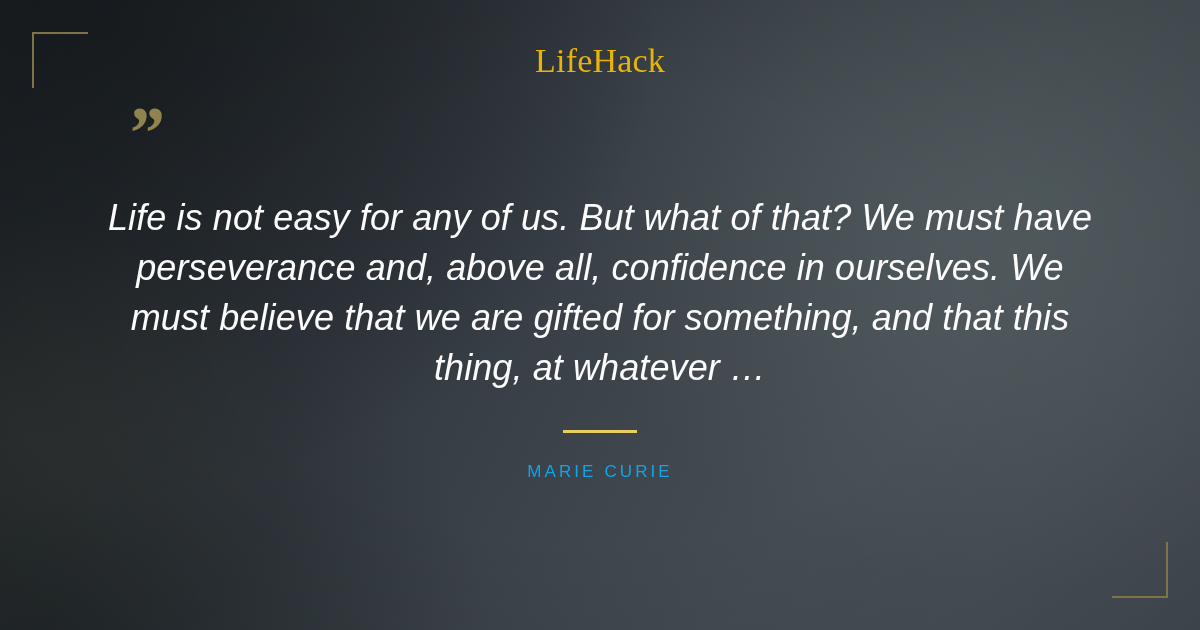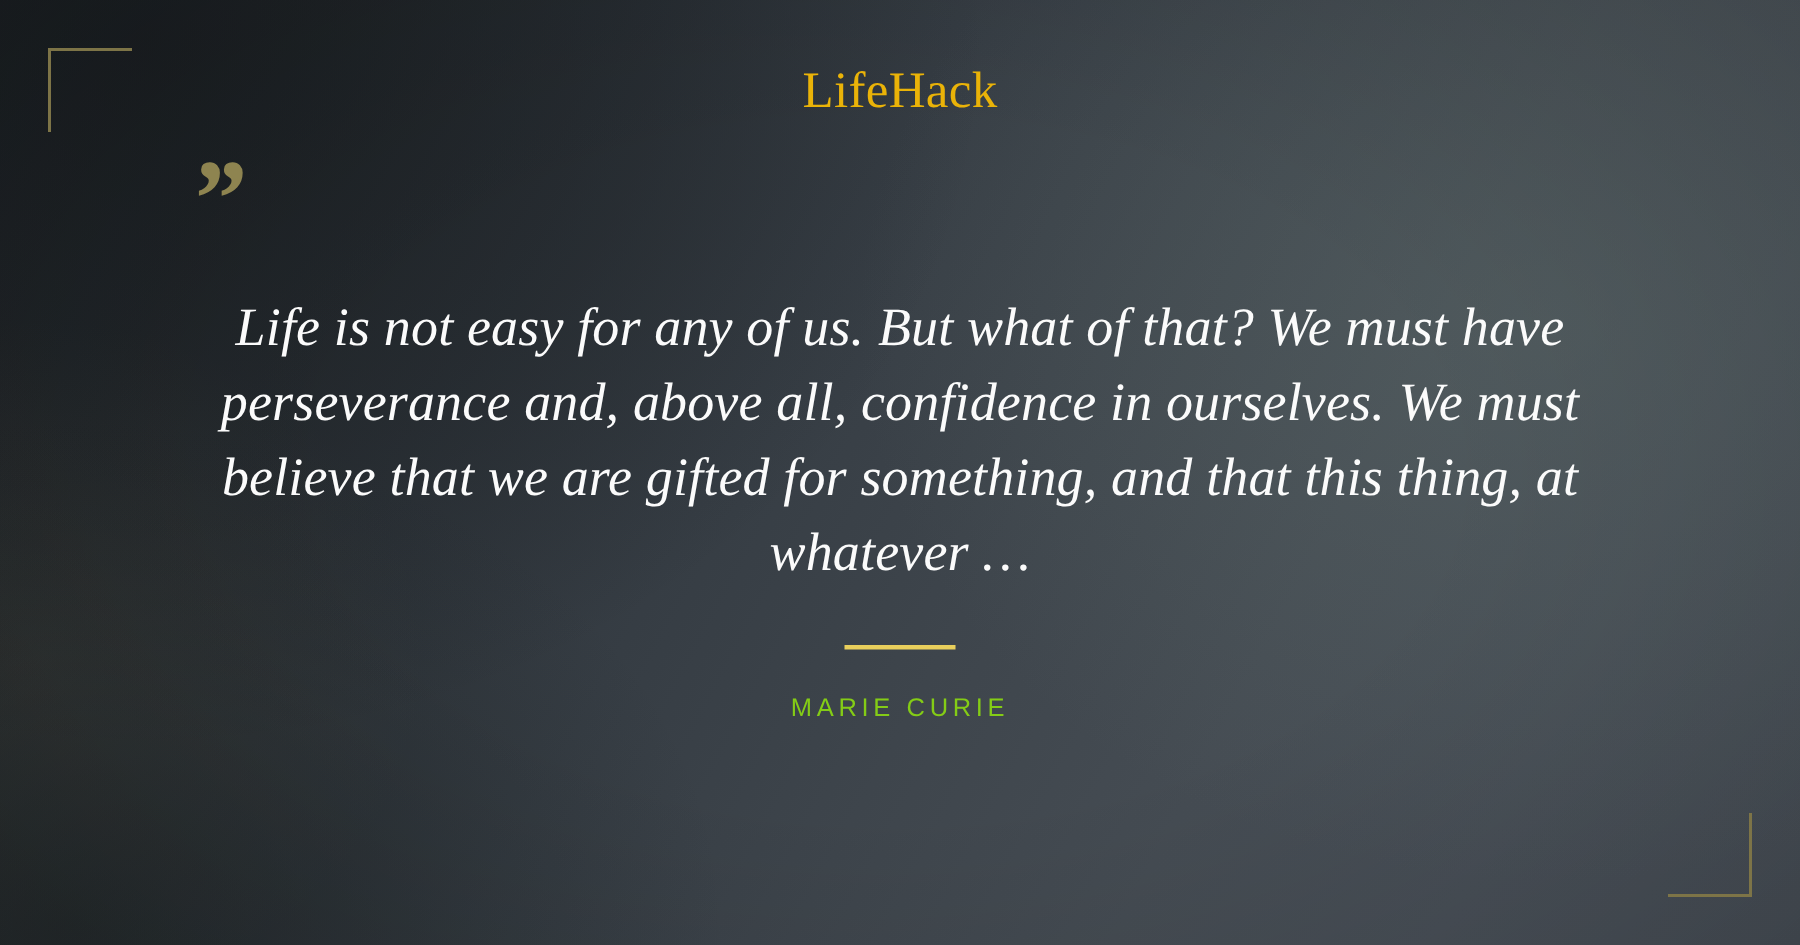--- a/index.html
+++ b/index.html
@@ -117,7 +117,7 @@
     top: 193px;
     width: 1000px;
     text-align: center;
-    font-family: Liberation Serif, serif;
+    font-family: Liberation Sans, sans-serif;
     font-style: italic;
     font-size: 36px;
     line-height: 50px;

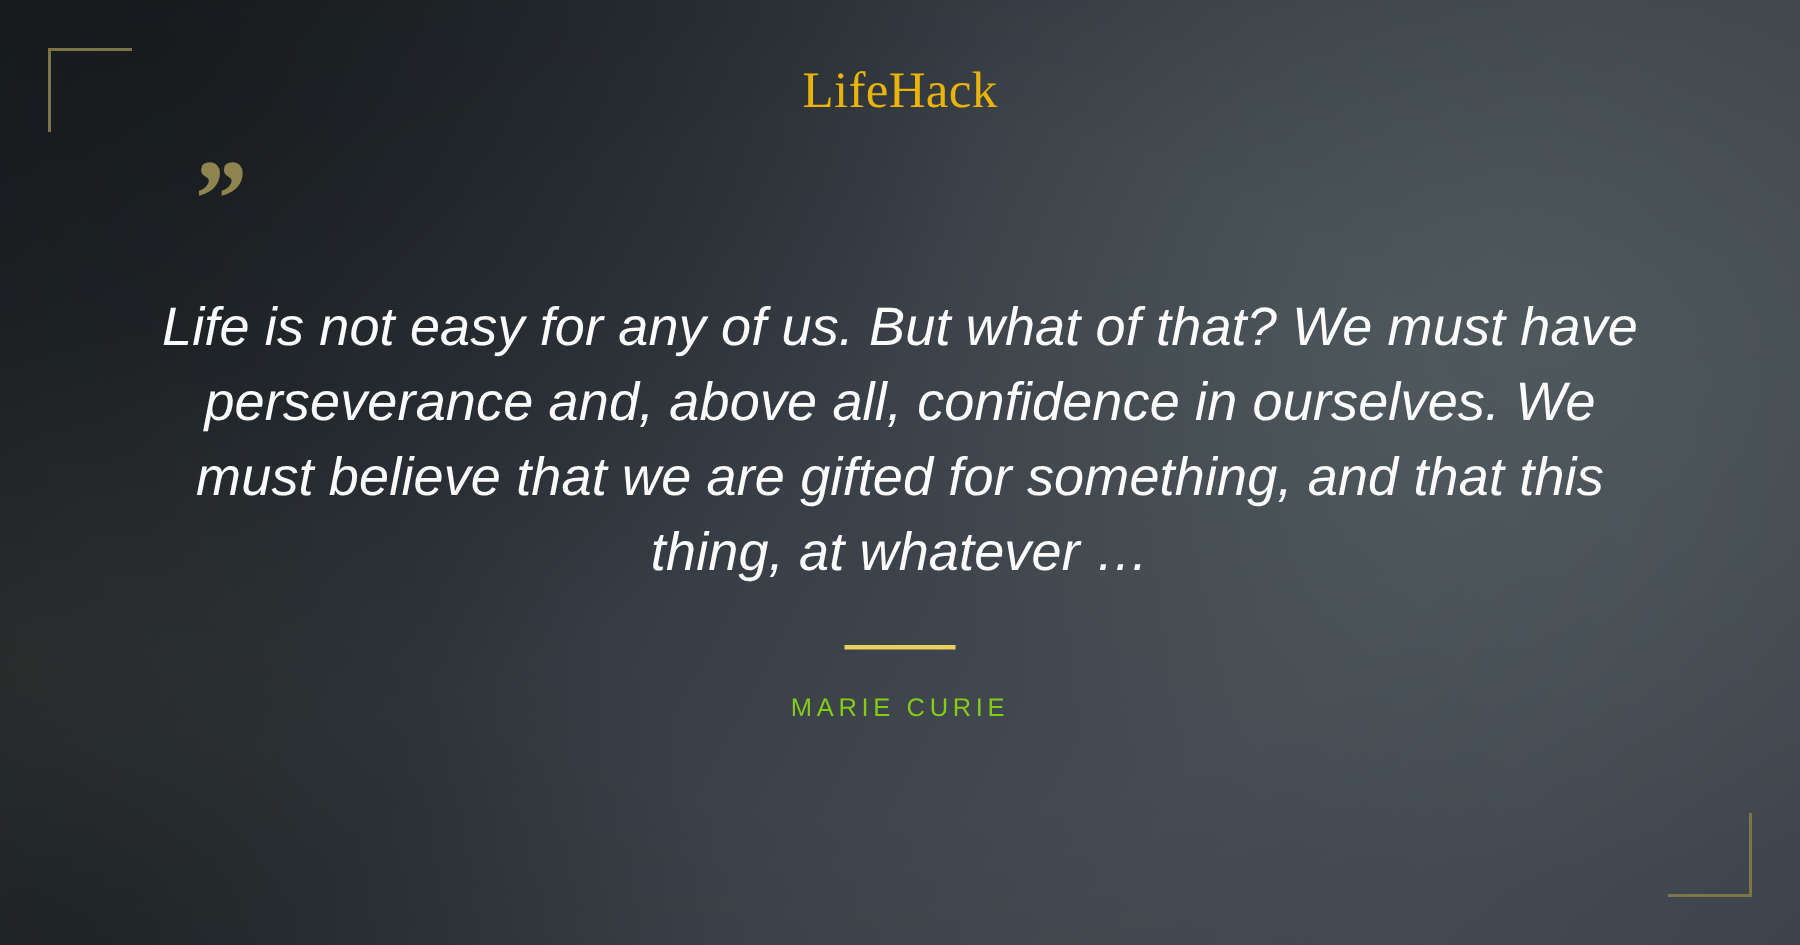--- a/index.html
+++ b/index.html
@@ -147,7 +147,7 @@
     font-size: 17px;
     line-height: 20px;
     letter-spacing: 3.1px;
-    color: #84cc16;
+    color: #0ea5e9;
   }
 </style>
 </head>

